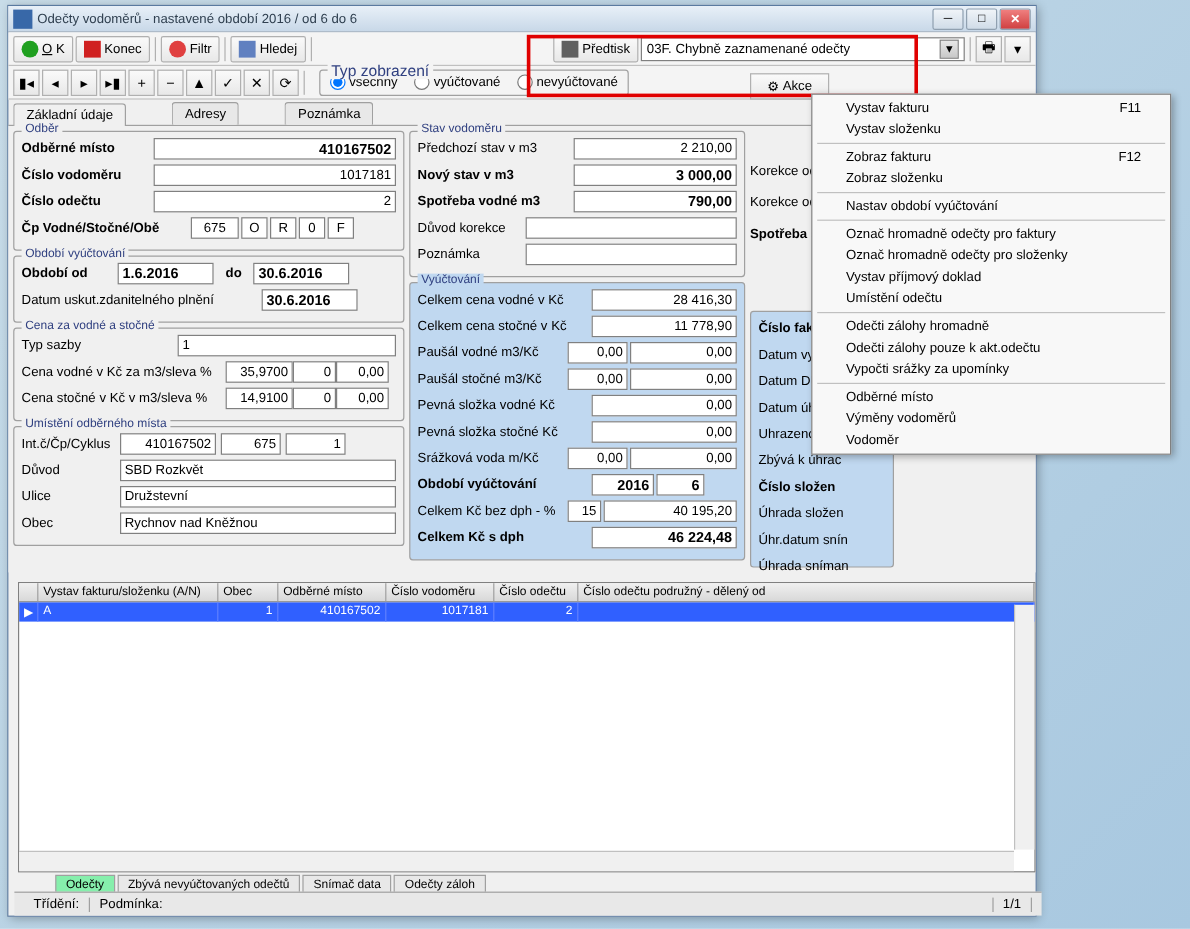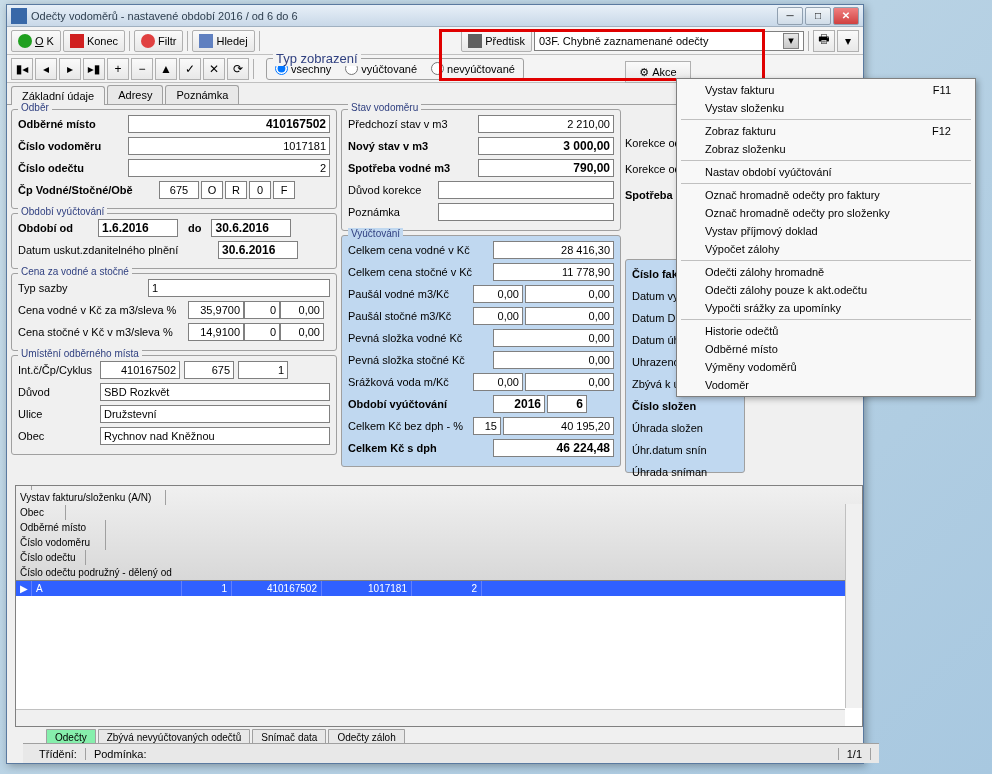--- a/index.html
+++ b/index.html
@@ -33,7 +33,7 @@
 .context-menu { position: absolute; left: 676px; top: 78px; width: 300px; background: #f8f8f8; border: 1px solid #808080; box-shadow: 2px 2px 6px rgba(0,0,0,0.3); z-index: 10; padding: 2px 0; }
 .cm-item { padding: 3px 24px 3px 28px; display: flex; justify-content: space-between; cursor: pointer; }
 .cm-sep { height: 1px; background: #c0c0c0; margin: 2px 4px; }
-.tabs { height: 22px; display: flex; align-items: flex-end; padding-left: 4px; border-bottom: 1px solid #a0a0a0; }
+.tabs { height: 22px; display: flex; align-items: flex-end; padding-left: 4px; border-bottom: 1px solid #a0a0a0; gap: 36px; }
 .tab { padding: 3px 10px; border: 1px solid #a0a0a0; border-bottom: none; background: #e8e8e8; margin-right: 2px; border-radius: 3px 3px 0 0; cursor: pointer; }
 .tab.active { background: #f0f0f0; position: relative; top: 1px; }
 .content { padding: 4px; background: #f0f0f0; display: flex; gap: 4px; }

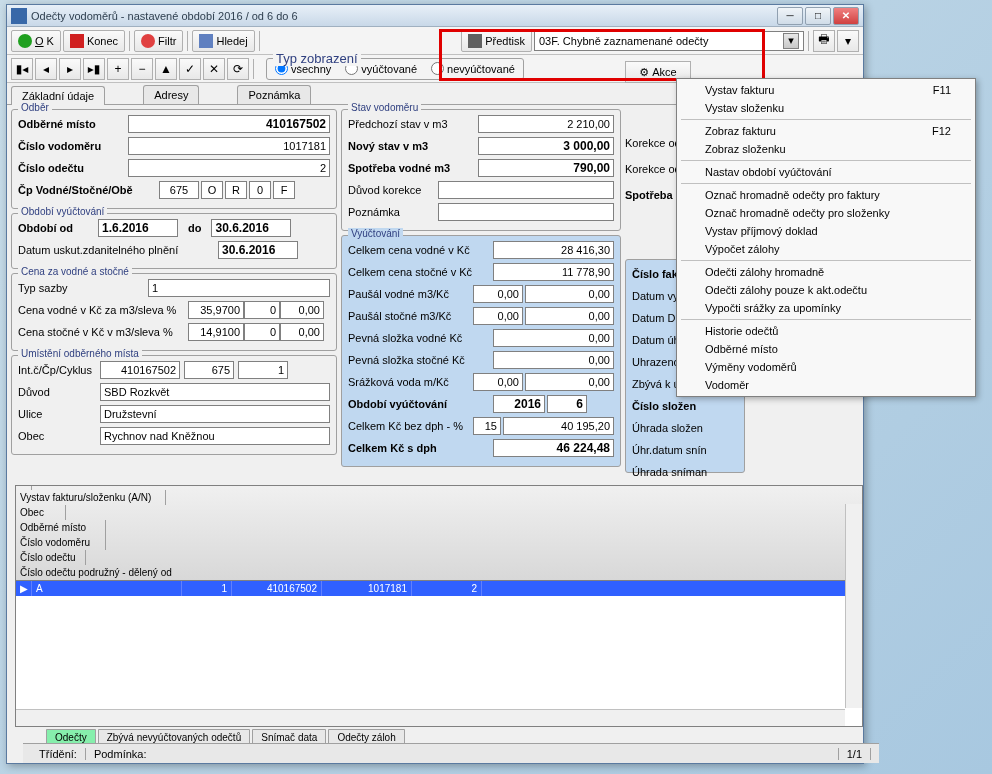--- a/index.html
+++ b/index.html
@@ -419,7 +419,7 @@
       <span>Vystav příjmový doklad</span>
     </div>
     <div class="cm-item">
-      <span>Výpočet zálohy</span>
+      <span>Umístění odečtu</span>
     </div>
     <div class="cm-sep"></div>
     <div class="cm-item">

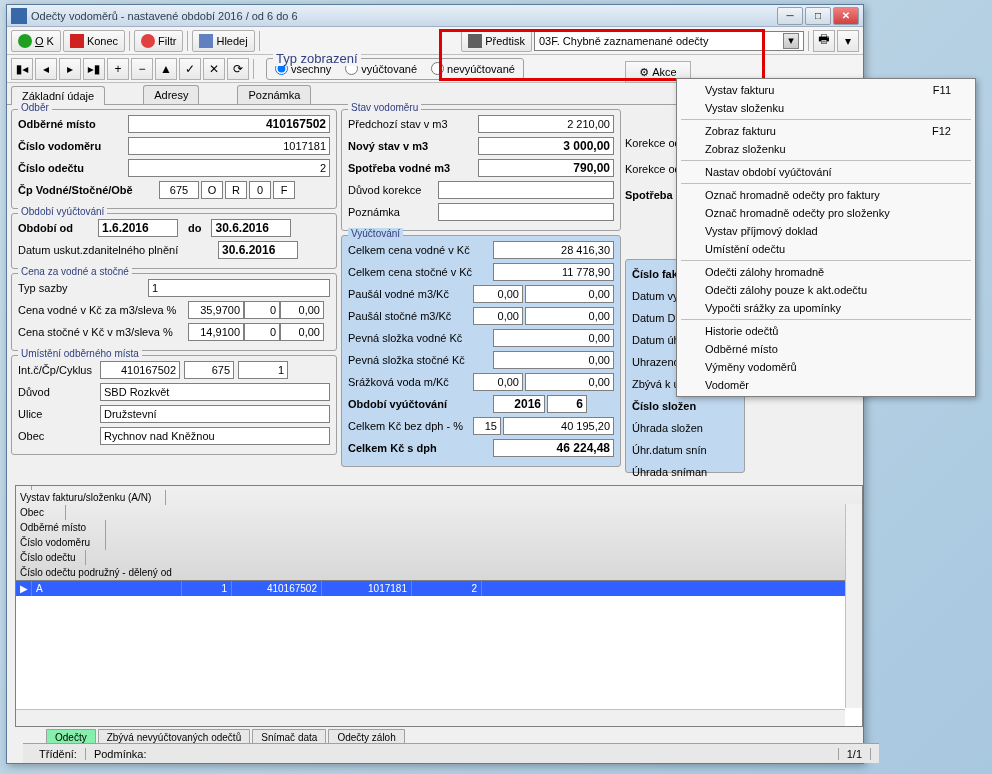--- a/index.html
+++ b/index.html
@@ -433,9 +433,6 @@
     </div>
     <div class="cm-sep"></div>
     <div class="cm-item">
-      <span>Historie odečtů</span>
-    </div>
-    <div class="cm-item">
       <span>Odběrné místo</span>
     </div>
     <div class="cm-item">

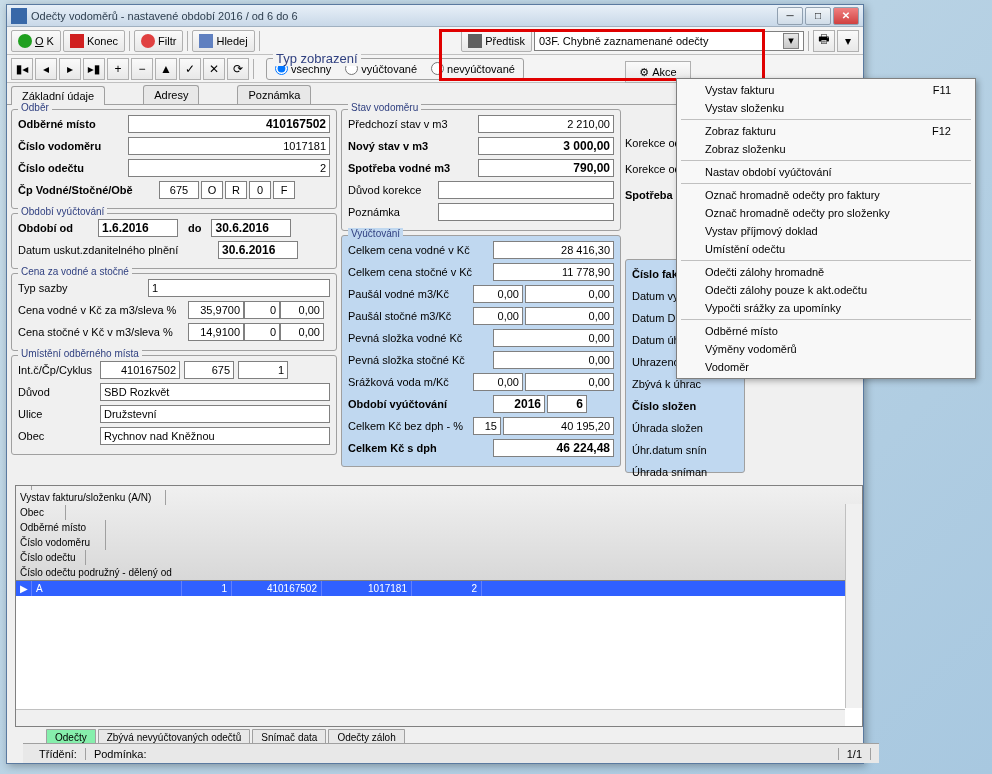--- a/index.html
+++ b/index.html
@@ -49,7 +49,7 @@
 .inp.left { text-align: left; justify-content: flex-start; }
 .inp.num { font-weight: bold; font-size: 12px; }
 .grid-area { position: absolute; left: 8px; top: 480px; width: 848px; height: 242px; border: 1px solid #808080; background: #fff; }
-.grid-head { display: flex; background: linear-gradient(#f0f0f0,#d8d8d8); border-bottom: 1px solid #808080; flex-direction: column; }
+.grid-head { display: flex; background: linear-gradient(#f0f0f0,#d8d8d8); border-bottom: 1px solid #808080; }
 .gh { border-right: 1px solid #a0a0a0; padding: 2px 4px; font-size: 10px; white-space: nowrap; overflow: hidden; }
 .grid-row { display: flex; background: #3060ff; color: #fff; }
 .gc { border-right: 1px solid #6080ff; padding: 2px 4px; font-size: 10px; white-space: nowrap; overflow: hidden; text-align: right; }

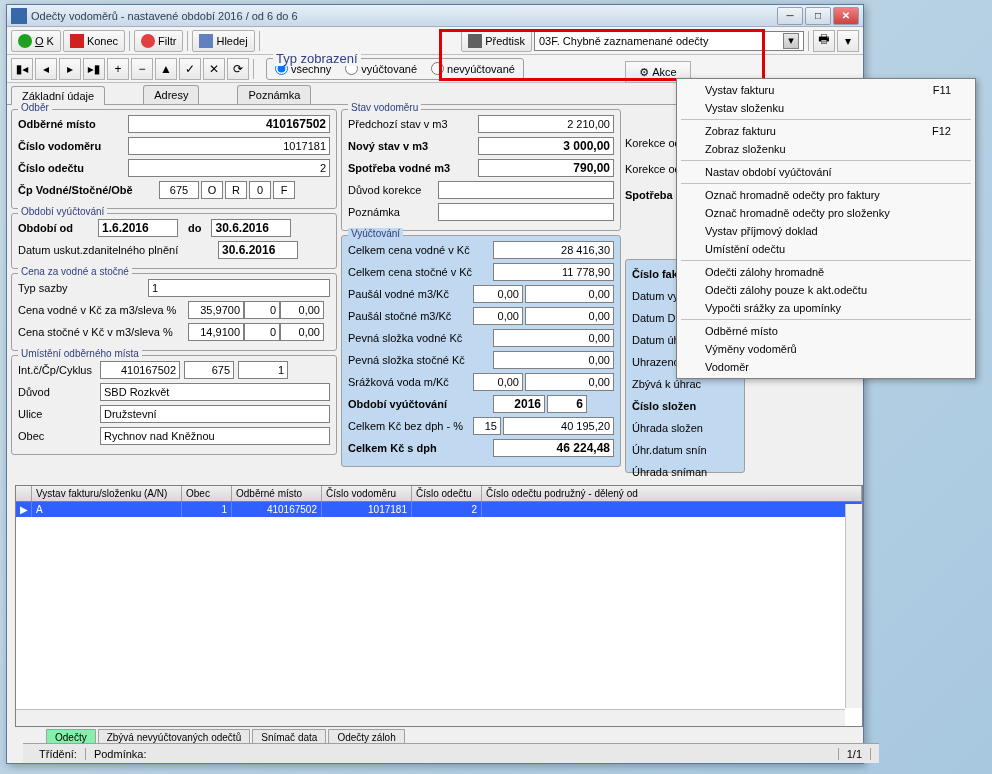--- a/index.html
+++ b/index.html
@@ -56,7 +56,7 @@
 .bottom-tabs { position: absolute; left: 8px; top: 724px; display: flex; gap: 2px; }
 .btab { padding: 2px 8px; border: 1px solid #a0a0a0; background: #e8e8e8; border-radius: 0 0 3px 3px; cursor: pointer; font-size: 10px; }
 .btab.active { background: #86efac; margin-left: 31px; }
-.statusbar { position: absolute; left: 16px; bottom: 0; width: 100%; height: 20px; background: #e8e8e8; border-top: 1px solid #a0a0a0; display: flex; align-items: center; padding: 0 8px; font-size: 10px; }
+.statusbar { position: absolute; left: 5px; bottom: 0; width: 100%; height: 20px; background: #e8e8e8; border-top: 1px solid #a0a0a0; display: flex; align-items: center; padding: 0 8px; font-size: 10px; }
 .status-sec { border-right: 1px solid #a0a0a0; padding: 0 8px; }
 .small-inp { width: 40px; height: 18px; border: 1px solid #808080; background: #fff; text-align: center; margin: 0 1px; display: inline-flex; align-items: center; justify-content: center; }
 .scrollbar-v { position: absolute; right: 0; top: 18px; bottom: 18px; width: 17px; background: #f0f0f0; border-left: 1px solid #c0c0c0; }

